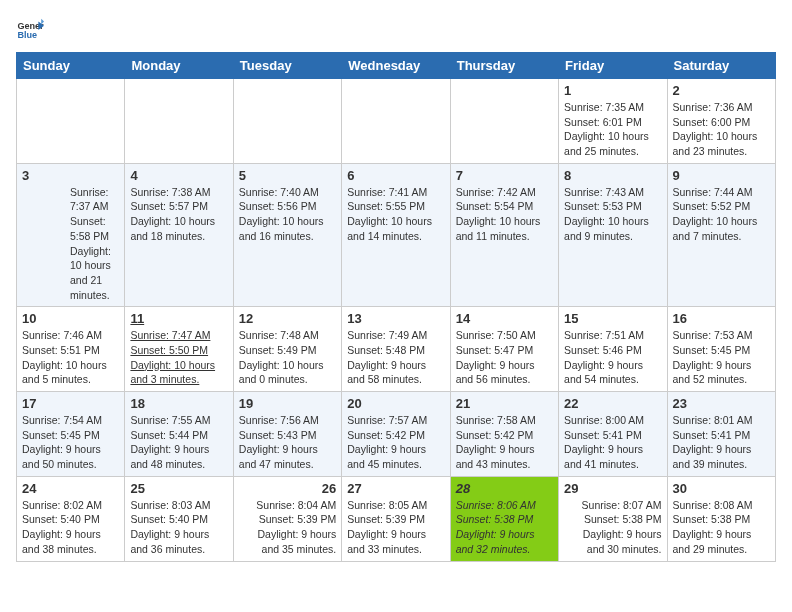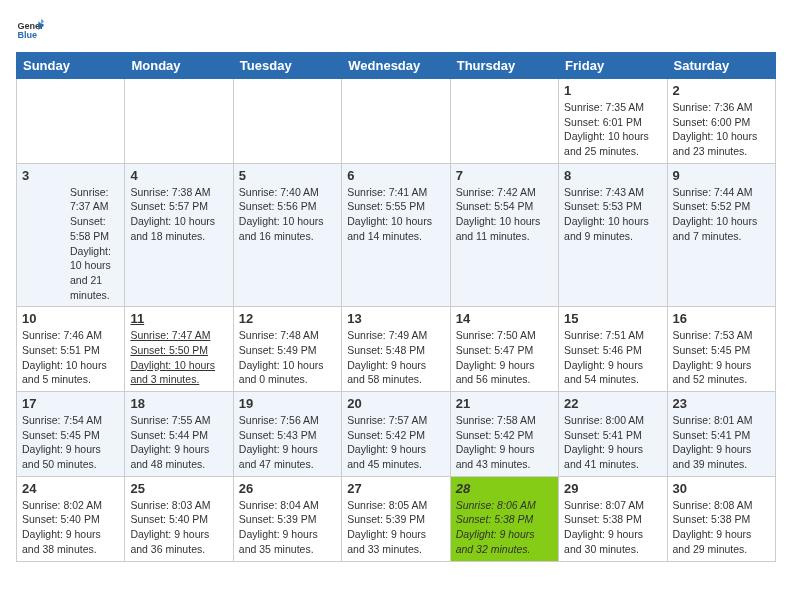--- a/index.html
+++ b/index.html
@@ -306,7 +306,7 @@
 Daylight: 9 hours
 and 36 minutes.</div>
         </td>
-        <td style="background: rgb(255, 255, 255);">
+        <td style="background: rgb(255, 255, 255); text-align: right;">
           <span class="day-num">26</span>
           <div class="day-info" style="white-space: pre-line;">Sunrise: 8:04 AM
 Sunset: 5:39 PM

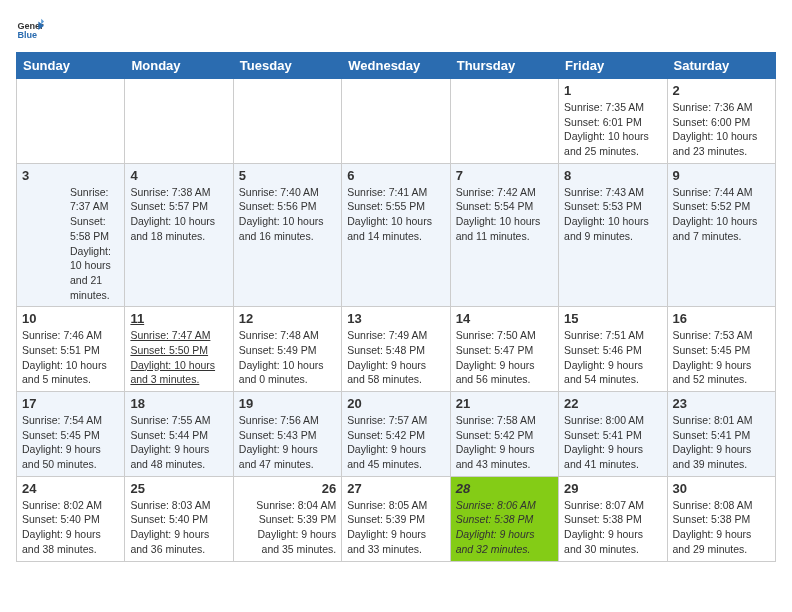--- a/index.html
+++ b/index.html
@@ -329,7 +329,7 @@
         </td>
         <td style="background: rgb(255, 255, 255);">
           <span class="day-num">29</span>
-          <div class="day-info" style="white-space: pre-line;">Sunrise: 8:07 AM
+          <div class="day-info" style="white-space: pre-line; text-align: right;">Sunrise: 8:07 AM
 Sunset: 5:38 PM
 Daylight: 9 hours
 and 30 minutes.</div>

